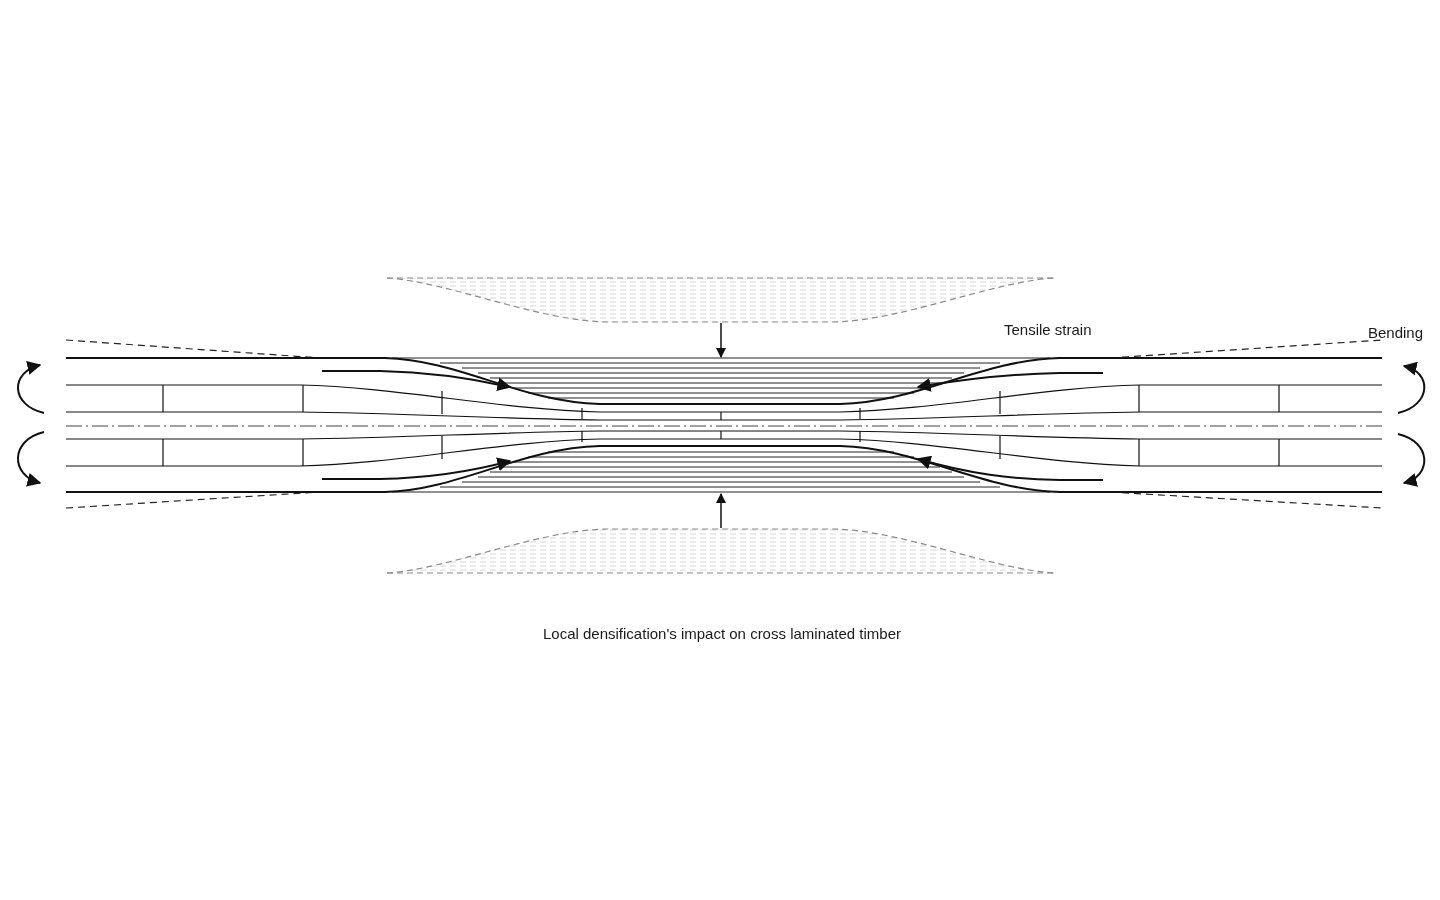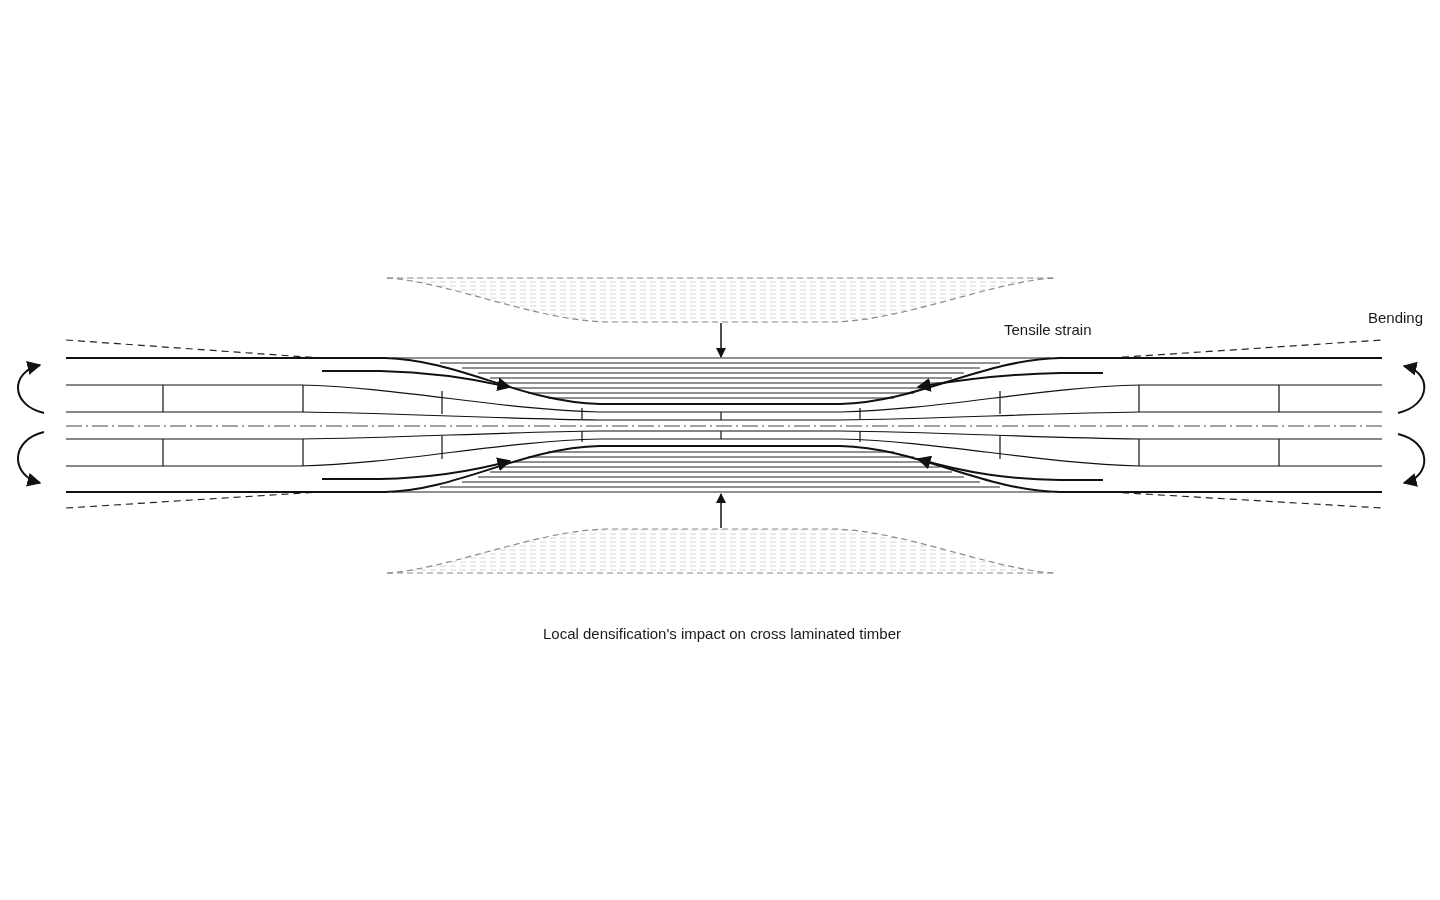--- a/index.html
+++ b/index.html
@@ -7,7 +7,7 @@
   #diagram { position: absolute; left: 0; top: 0; width: 1440px; height: 900px; }
   .label { position: absolute; color: #1a1a1a; font-size: 15px; white-space: nowrap; }
   #lbl-tensile { left: 1004px; top: 321px; }
-  #lbl-bending { left: 1368px; top: 309px; }
+  #lbl-bending { left: 1368px; top: 324px; }
   #caption { position: absolute; left: 0; width: 1444px; top: 625px; text-align: center; font-size: 15px; color: #1a1a1a; }
 </style>
 </head>

